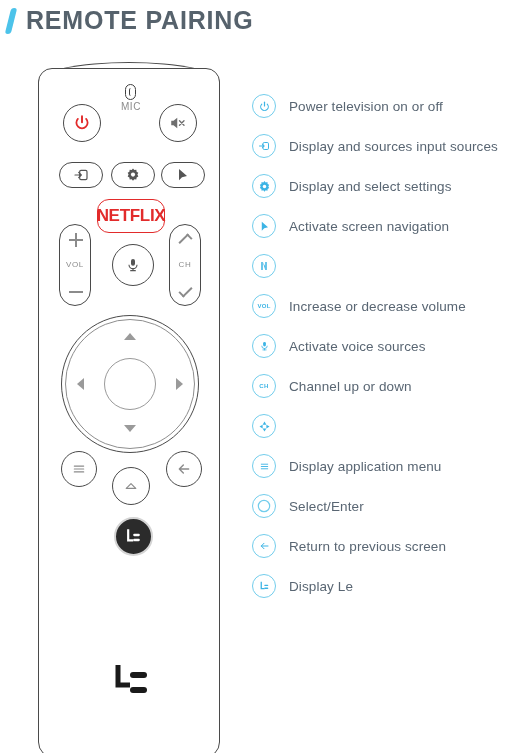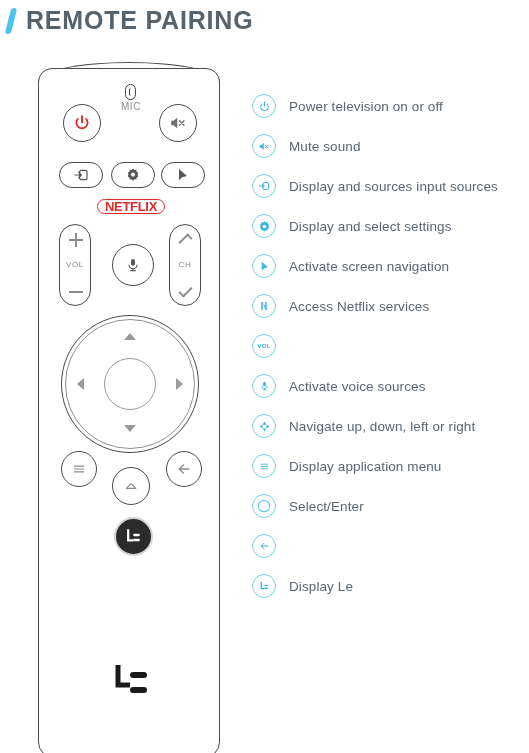--- a/index.html
+++ b/index.html
@@ -428,15 +428,6 @@
     <div class="legend-label">Power television on or off</div>
   </div>
 
-  <div class="legend-row">
-    <div class="legend-icon">
-      <svg width="14" height="13" viewBox="0 0 24 24">
-        <path d="M4 9.5 H7 L11.5 5.5 V18.5 L7 14.5 H4 Z" fill="#3cb4e5"></path>
-        <path d="M14.5 9.5 L19.5 14.5 M19.5 9.5 L14.5 14.5" stroke="#3cb4e5" stroke-width="1.8" stroke-linecap="round"></path>
-      </svg>
-    </div>
-    <div class="legend-label">Mute sound</div>
-  </div>
 
   <div class="legend-row">
     <div class="legend-icon">

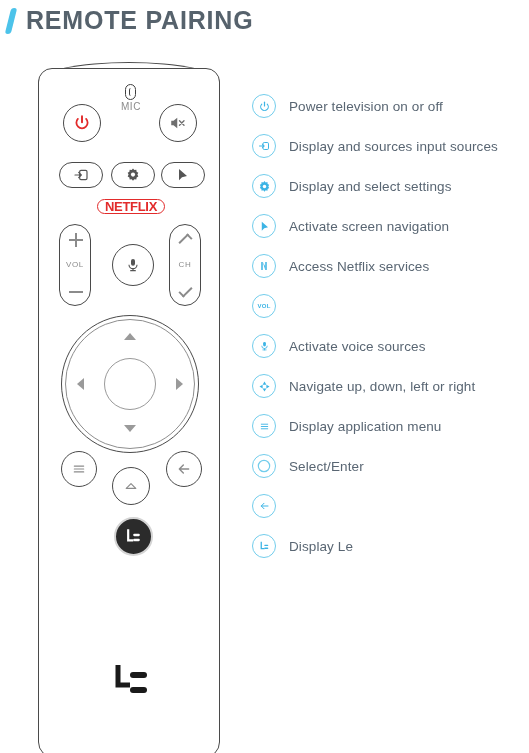--- a/index.html
+++ b/index.html
@@ -124,7 +124,7 @@
   #btn-netflix {
     position: absolute;
     left: 96px; top: 198px;
-    width: 68px; height: 15px;
+    width: 68px; height: 34px;
     border: 1.6px solid #e22b2b;
     border-radius: 12px;
     display: flex;
@@ -132,7 +132,7 @@
     justify-content: center;
     color: #e22b2b;
     font-weight: bold;
-    font-size: 13px;
+    font-size: 17px;
     letter-spacing: -0.3px;
     font-family: "Liberation Sans", sans-serif;
   }

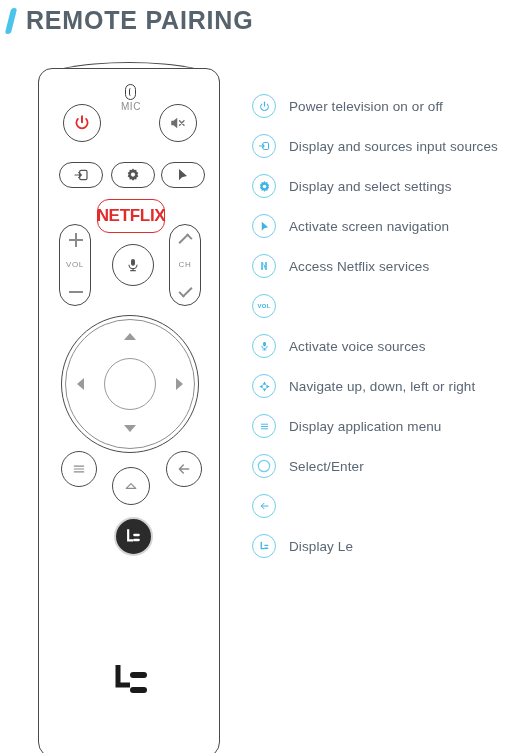--- a/index.html
+++ b/index.html
@@ -466,7 +466,6 @@
         <path d="M9.5 4 L14.5 20 L14.5 13 L9.5 4 Z" fill="#3cb4e5"></path>
       </svg>
     </div>
-    <div class="legend-label">Access Netflix services</div>
   </div>
 
   <div class="legend-row">

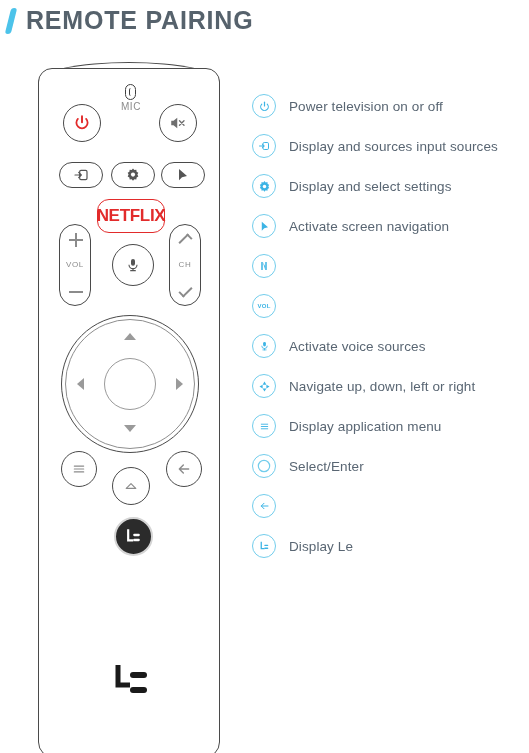--- a/index.html
+++ b/index.html
@@ -472,6 +472,7 @@
     <div class="legend-icon">
       <span class="mini-text">VOL</span>
     </div>
+    <div class="legend-label">Increase or decrease volume</div>
   </div>
 
   <div class="legend-row">

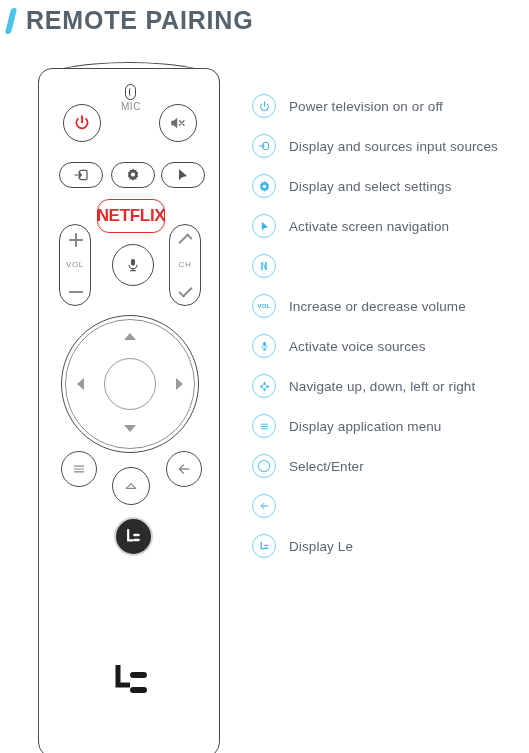--- a/index.html
+++ b/index.html
@@ -486,6 +486,12 @@
     <div class="legend-label">Activate voice sources</div>
   </div>
 
+  <div class="legend-row">
+    <div class="legend-icon">
+      <span class="mini-text">CH</span>
+    </div>
+    <div class="legend-label">Channel up or down</div>
+  </div>
 
   <div class="legend-row">
     <div class="legend-icon">

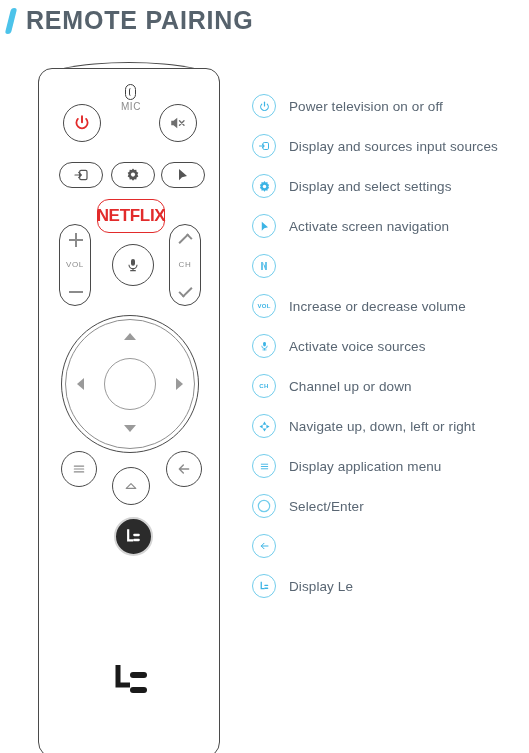--- a/index.html
+++ b/index.html
@@ -502,7 +502,6 @@
         <path d="M20 12 L15 15 L15 9 Z" fill="#3cb4e5"></path>
       </svg>
     </div>
-    <div class="legend-label">Navigate up, down, left or right</div>
   </div>
 
   <div class="legend-row">

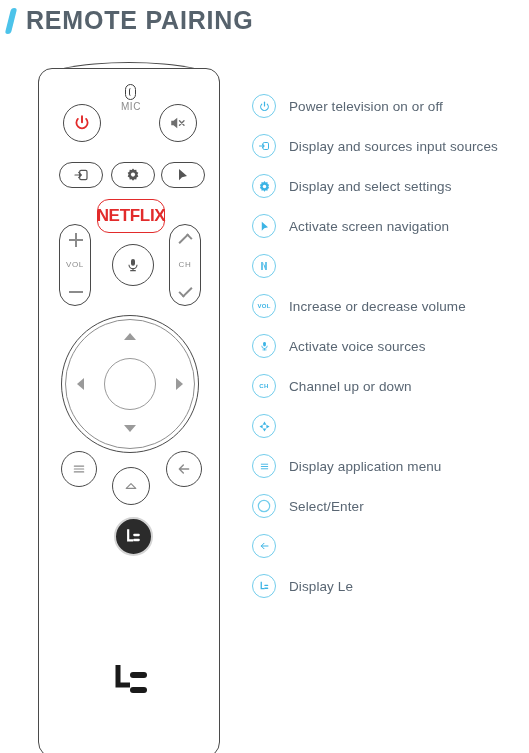--- a/index.html
+++ b/index.html
@@ -529,6 +529,7 @@
         <path d="M19 12 H5.5 M11 6.5 L5.5 12 L11 17.5" stroke="#3cb4e5" stroke-width="2" fill="none" stroke-linecap="round" stroke-linejoin="round"></path>
       </svg>
     </div>
+    <div class="legend-label">Return to previous screen</div>
   </div>
 
   <div class="legend-row">

